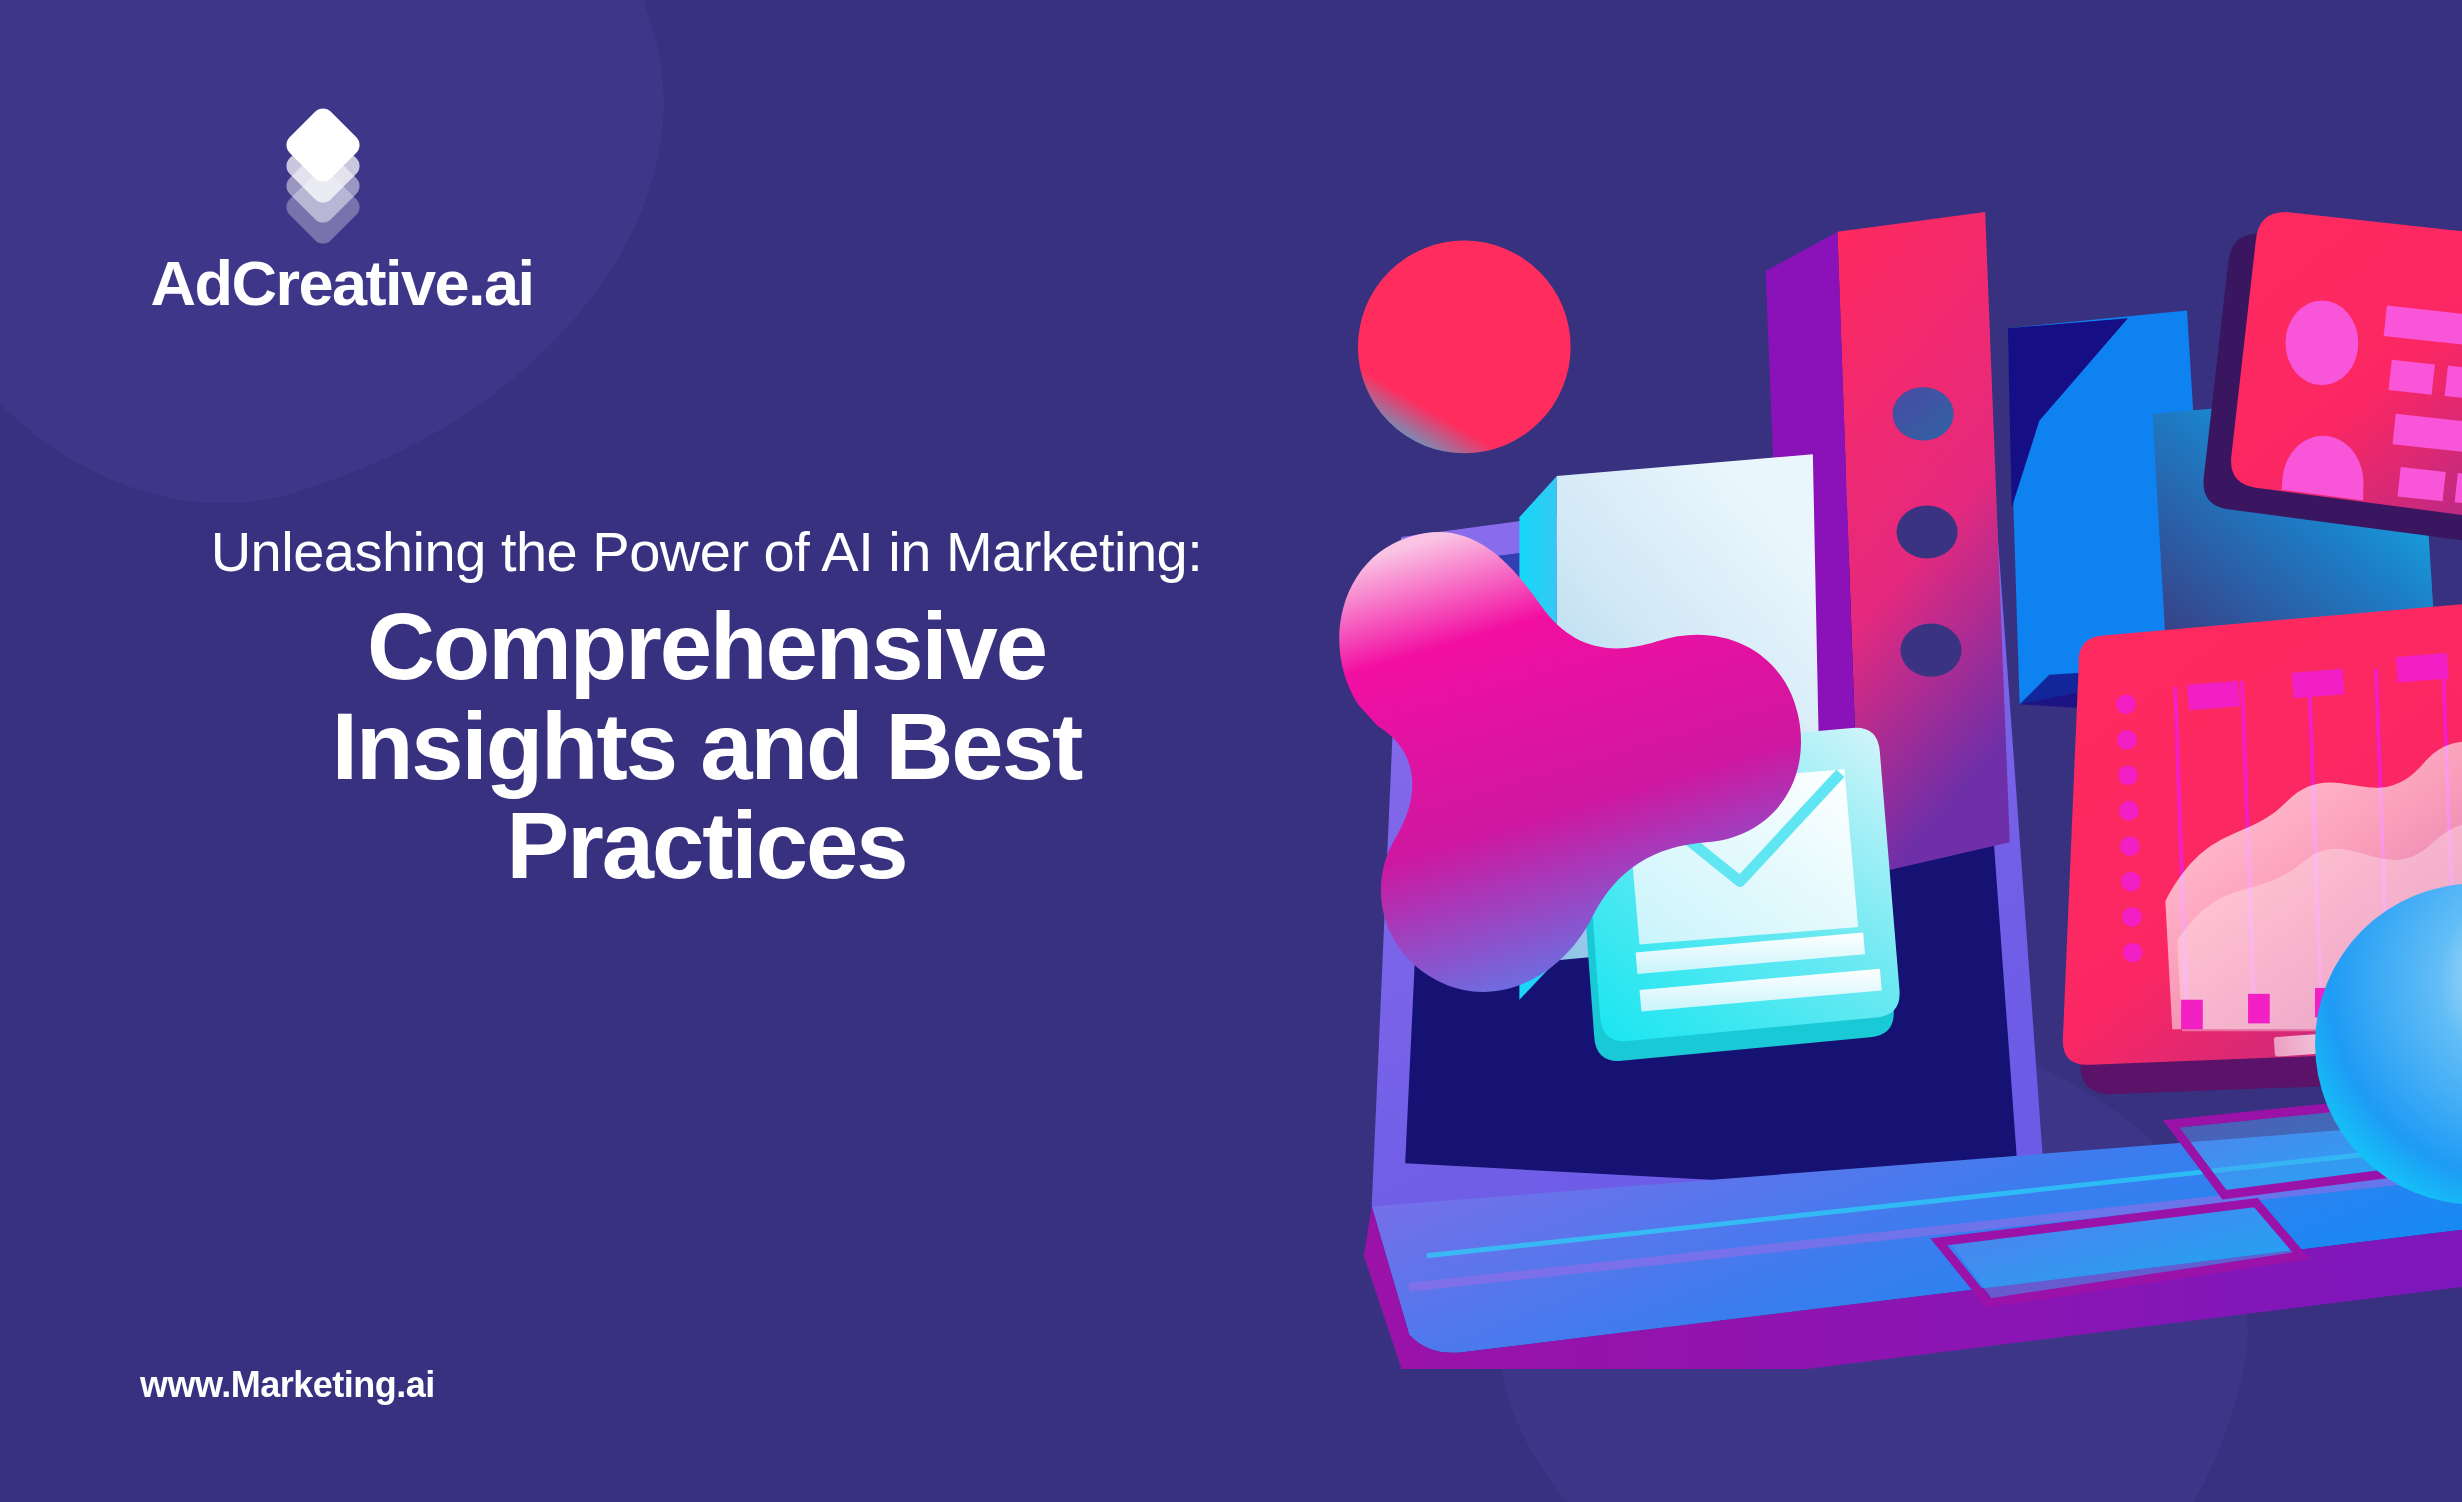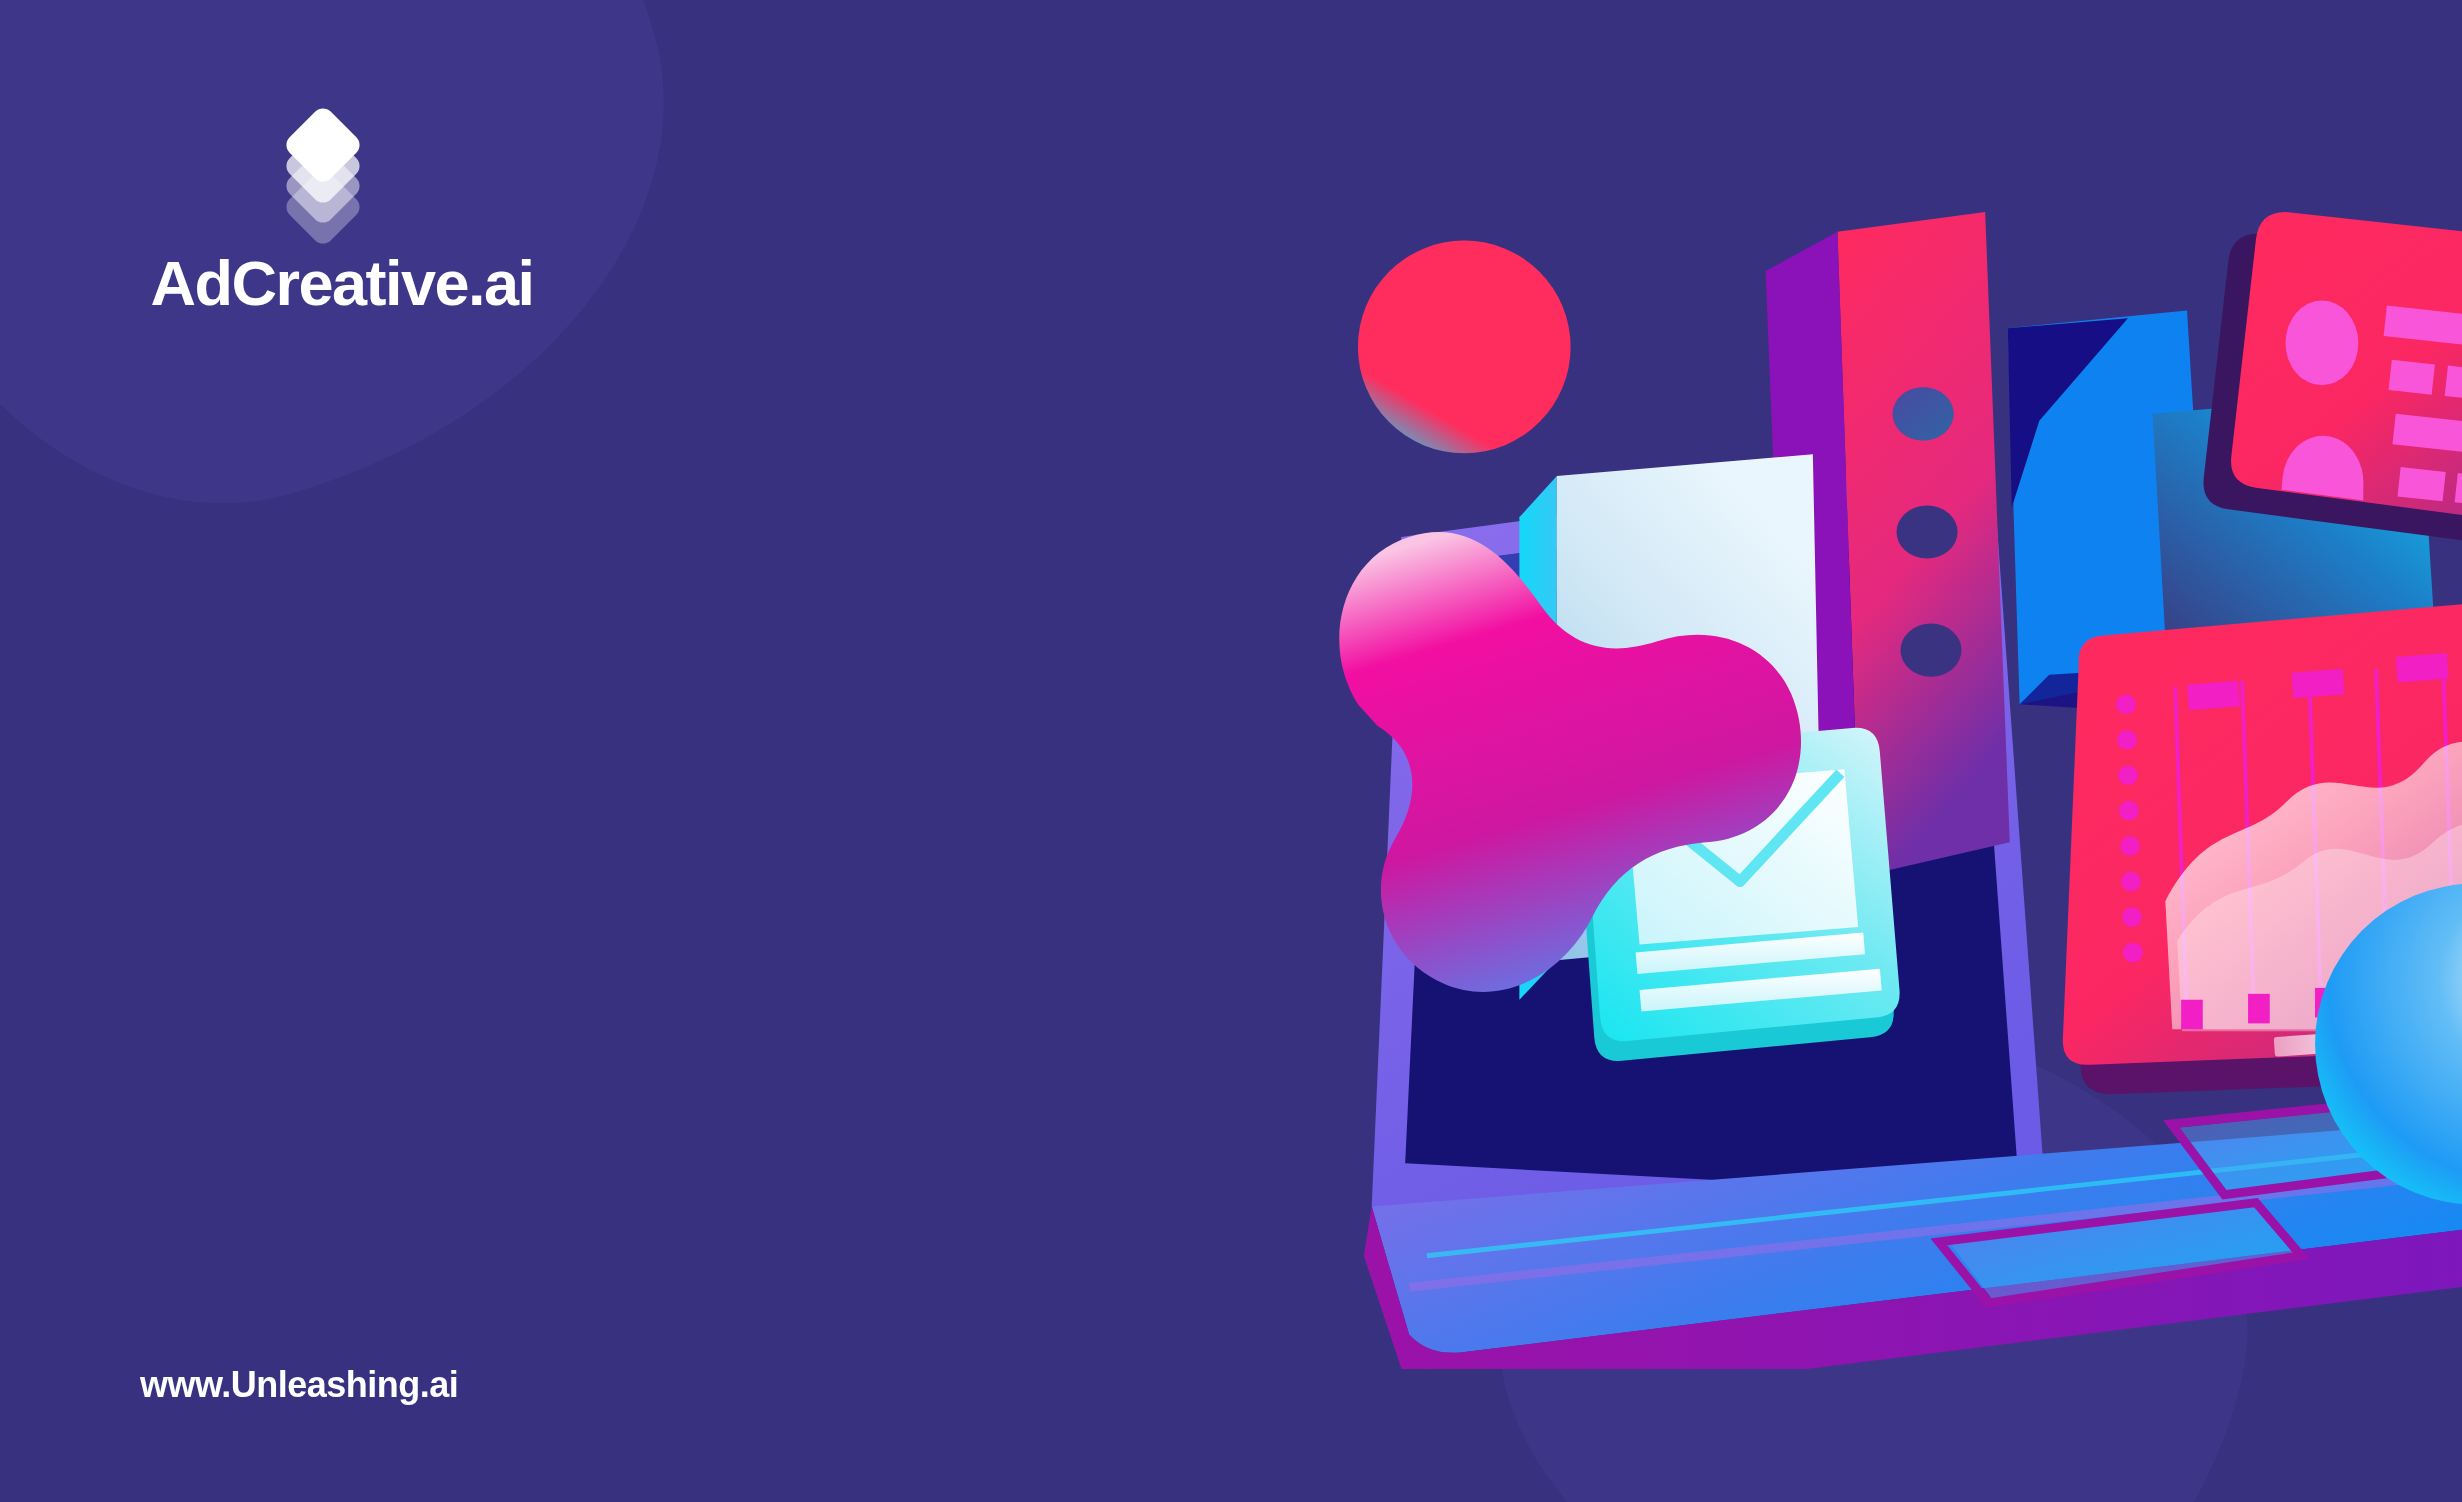--- a/index.html
+++ b/index.html
@@ -135,6 +135,14 @@
       <div class="logo-text">AdCreative.ai</div>
     </div>
 
+    <div class="headline-block">
+      <p class="eyebrow">Unleashing the Power of AI in Marketing:</p>
+      <h1 class="headline">
+        <span class="ln">Comprehensive</span>
+        <span class="ln">Insights and Best</span>
+        <span class="ln">Practices</span>
+      </h1>
+    </div>
 
     <div class="site-url">www.Unleashing.ai</div>
   </div>

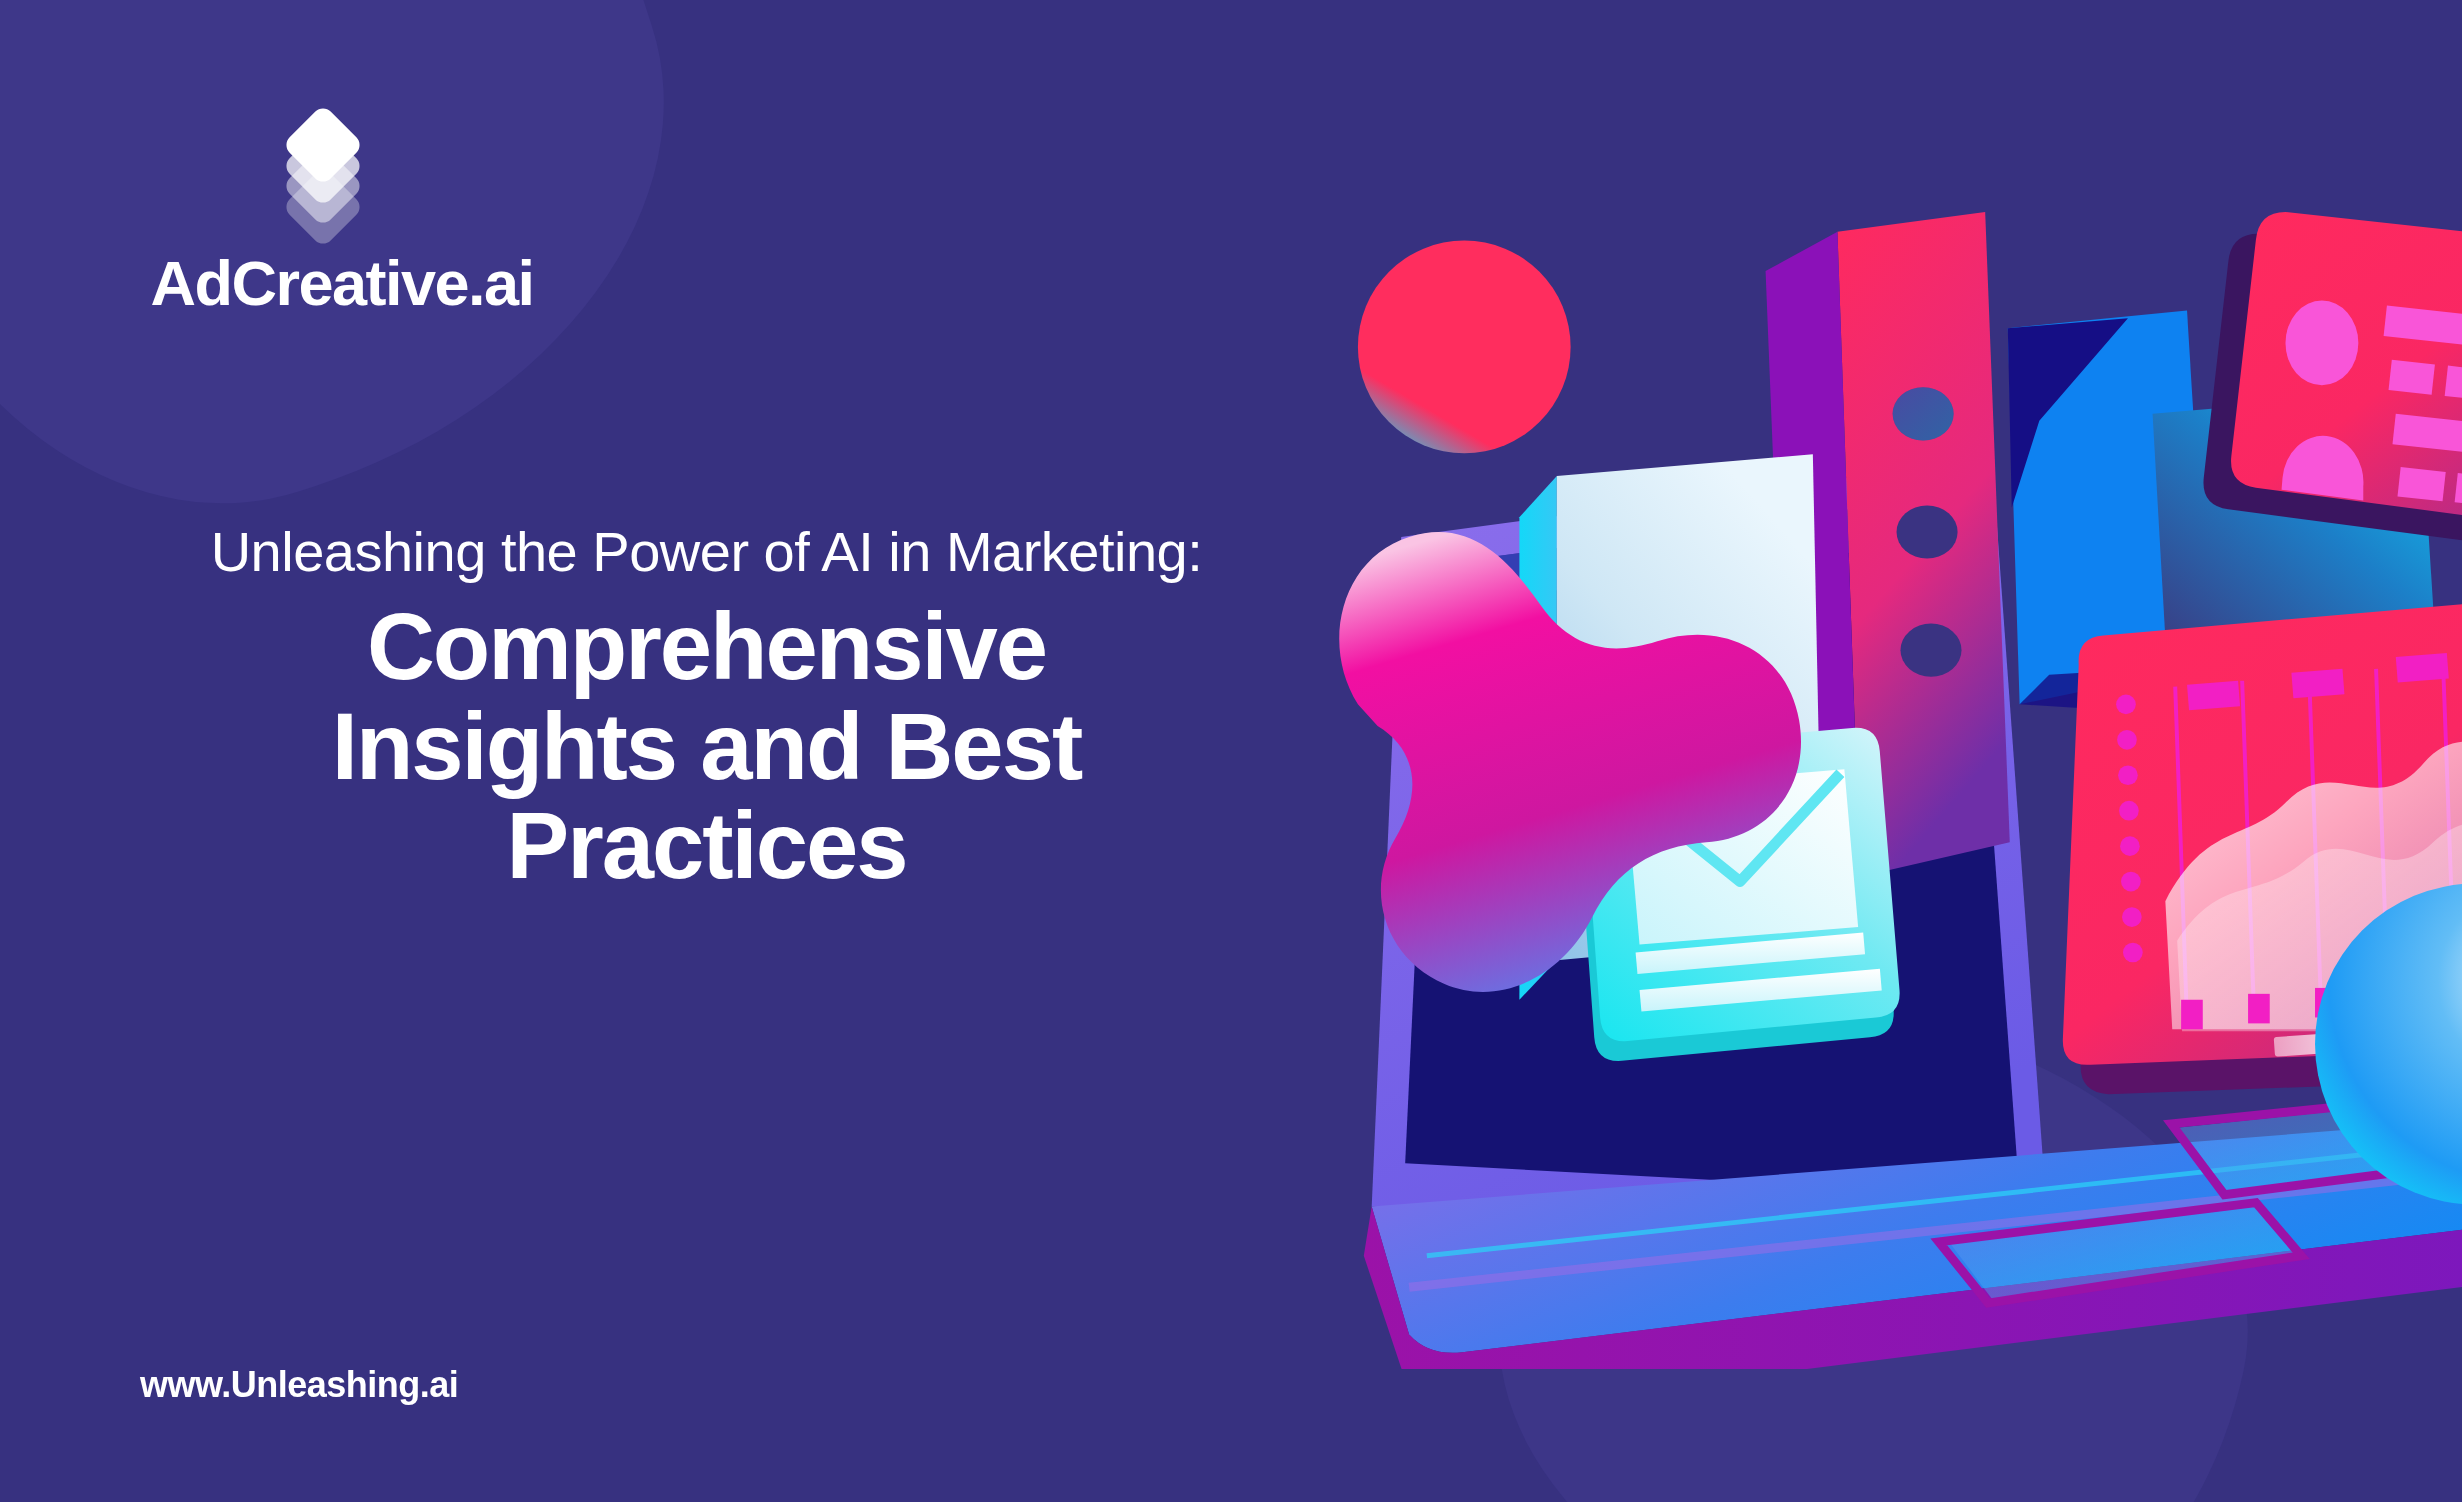--- a/index.html
+++ b/index.html
@@ -144,7 +144,7 @@
       </h1>
     </div>
 
-    <div class="site-url">www.Unleashing.ai</div>
+    <div class="site-url">www.Marketing.ai</div>
   </div>
 
   <div class="illo">

